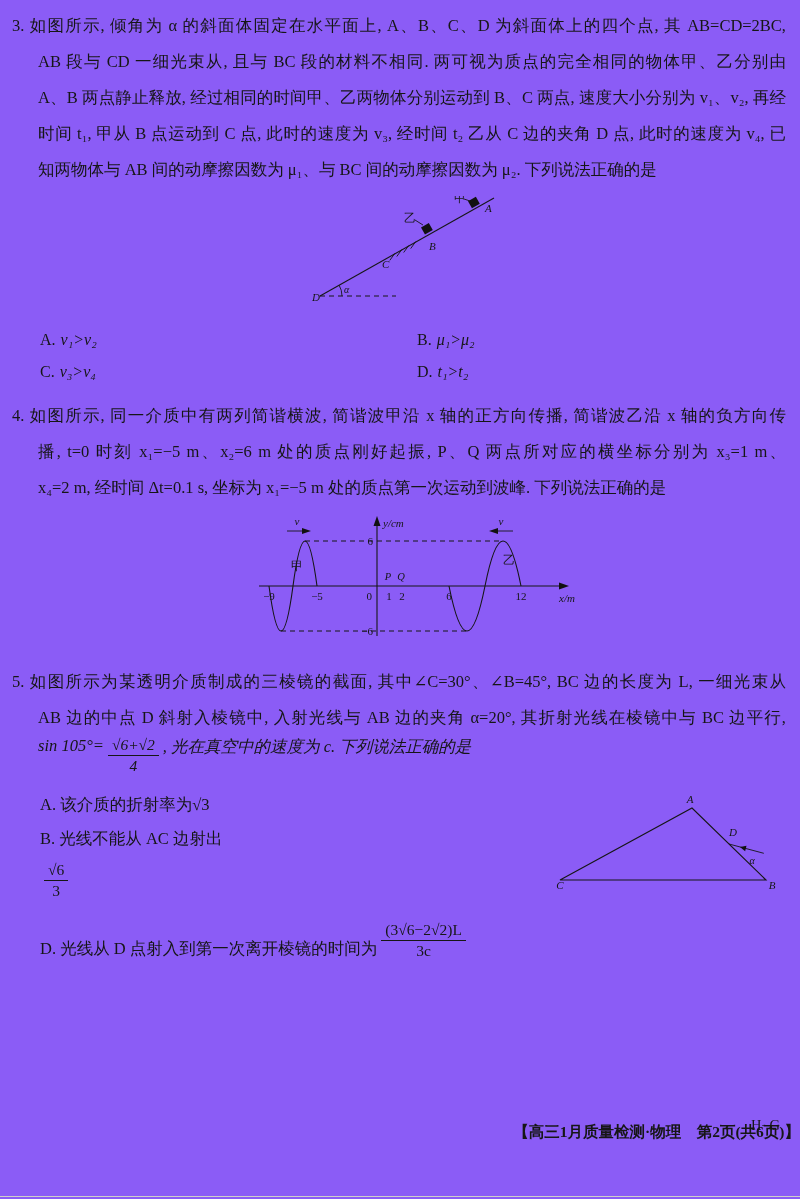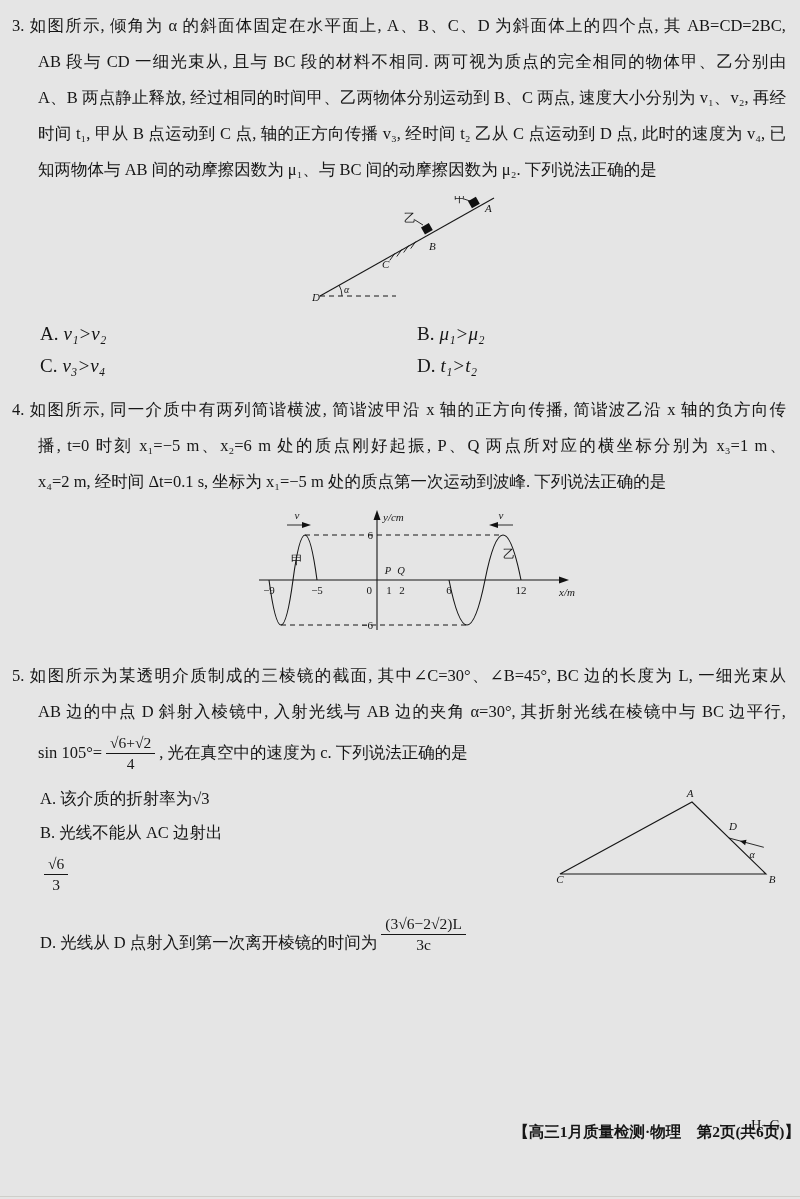--- a/index.html
+++ b/index.html
@@ -5,7 +5,7 @@
   * { margin:0; padding:0; box-sizing:border-box; }
   html,body { width:800px; height:1199px; }
   body { font-family:"Liberation Serif","DejaVu Serif",serif; color:#161616; background:#ffffff; }
-  .page { position:relative; width:800px; height:1199px; padding:8px 14px 0 12px; background:#e5e5e5; overflow:hidden; }
+  .page { position:relative; width:800px; height:1199px; padding:8px 14px 0 12px; background:#8b5cf6; overflow:hidden; }
   .page::after { content:""; position:absolute; left:0; right:0; bottom:2px; border-bottom:1px solid #cfcfc9; }
 
   .line { font-size:16.5px; line-height:36px; white-space:nowrap; }

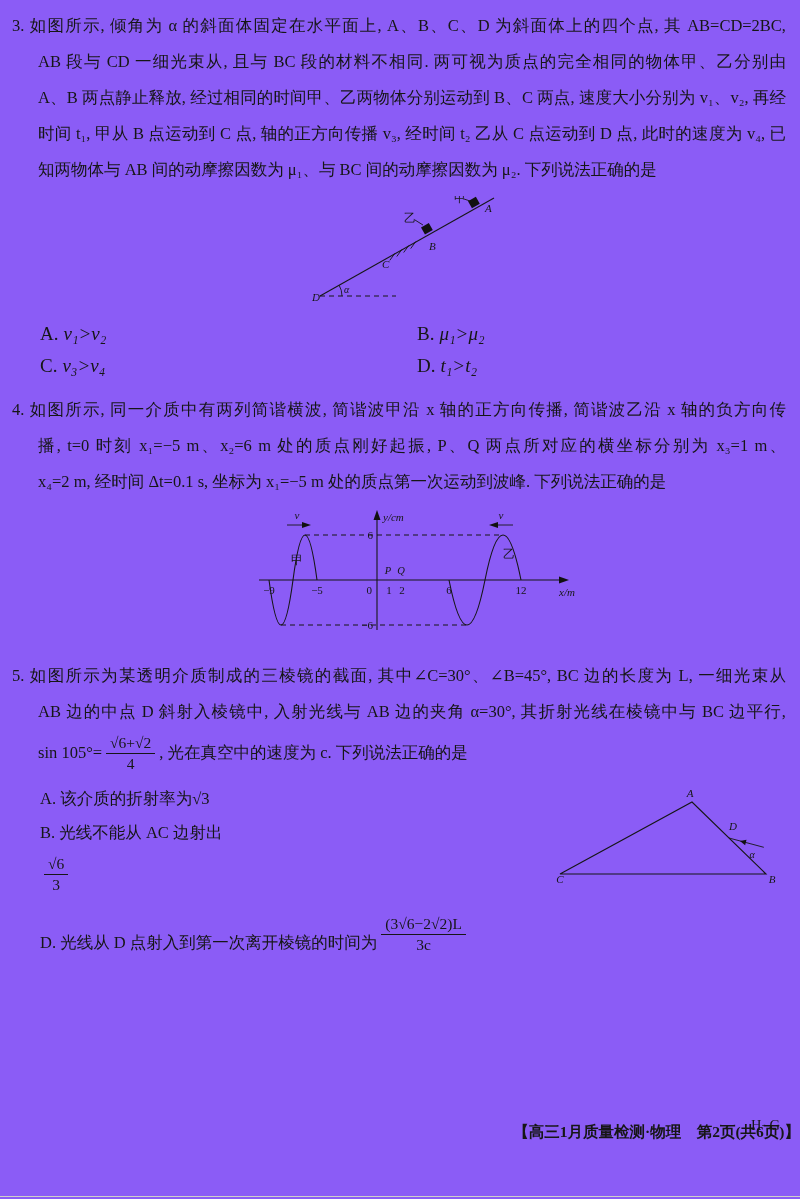--- a/index.html
+++ b/index.html
@@ -55,7 +55,7 @@
     <div class="line j">3. 如图所示, 倾角为 α 的斜面体固定在水平面上, A、B、C、D 为斜面体上的四个点, 其 AB=CD=2BC,</div>
     <div class="line j cont">AB 段与 CD 一细光束从, 且与 BC 段的材料不相同. 两可视为质点的完全相同的物体甲、乙分别由</div>
     <div class="line j cont">A、B 两点静止释放, 经过相同的时间甲、乙两物体分别运动到 B、C 两点, 速度大小分别为 v₁、v₂, 再经</div>
-    <div class="line j cont">时间 t₁, 甲从 B 点运动到 C 点, 轴的正方向传播 v₃, 经时间 t₂ 乙从 C 点运动到 D 点, 此时的速度为 v₄, 已</div>
+    <div class="line j cont">时间 t₁, 甲从 B 点运动到 C 点, 此时的速度为 v₃, 经时间 t₂ 乙从 C 边的夹角 D 点, 此时的速度为 v₄, 已</div>
     <div class="line cont">知两物体与 AB 间的动摩擦因数为 μ₁、与 BC 间的动摩擦因数为 μ₂. 下列说法正确的是</div>
 
     <div class="q3-diagram-wrap">

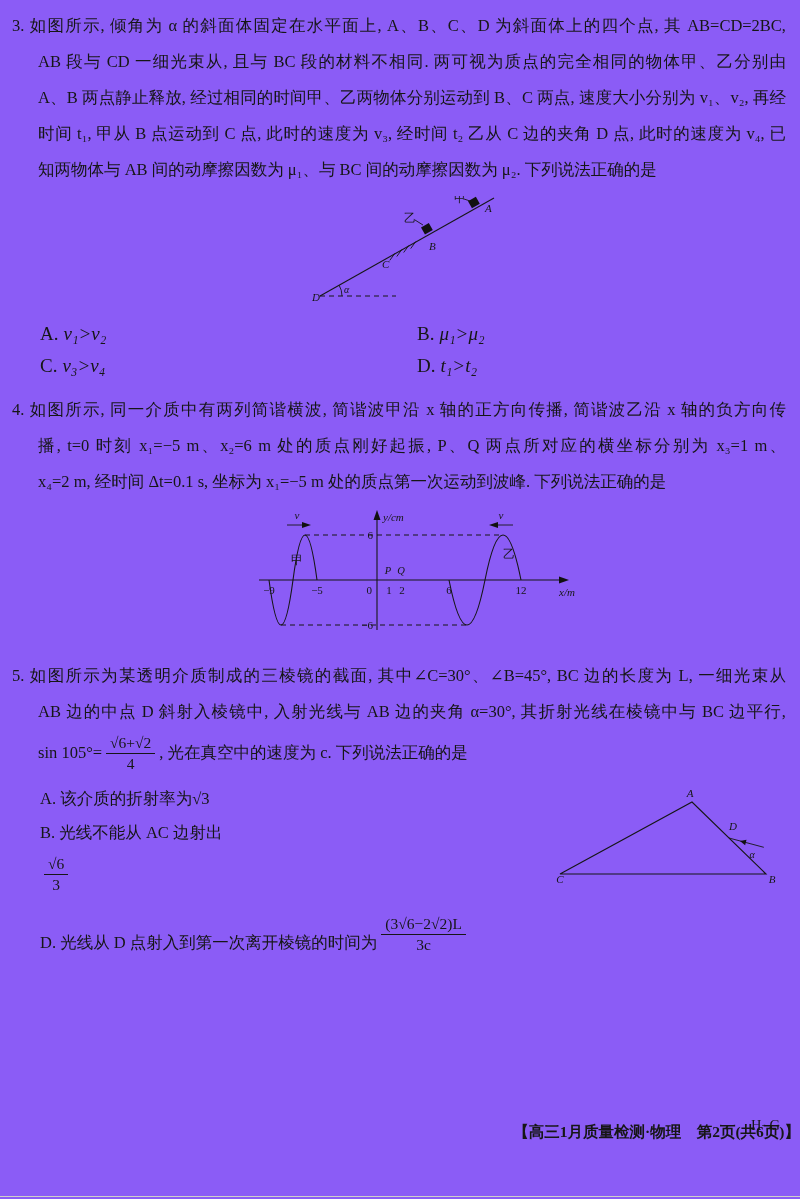--- a/index.html
+++ b/index.html
@@ -15,7 +15,7 @@
   .q3-diagram-wrap { margin:8px 0 2px 300px; width:200px; height:112px; }
   .q4-diagram-wrap { margin:4px 0 2px 235px; width:330px; height:140px; }
 
-  .opts2 { display:grid; grid-template-columns:377px 1fr; margin-left:28px; font-size:19px; line-height:32px; margin-top:10px; }
+  .opts2 { display:grid; grid-template-columns:377px 1fr; margin-left:28px; font-size:16px; line-height:32px; margin-top:16px; }
   .opt .m { font-style:italic; margin-left:5px; }
 
   .optscol { margin-left:30px; font-size:16.5px; line-height:33px; margin-top:6px; }

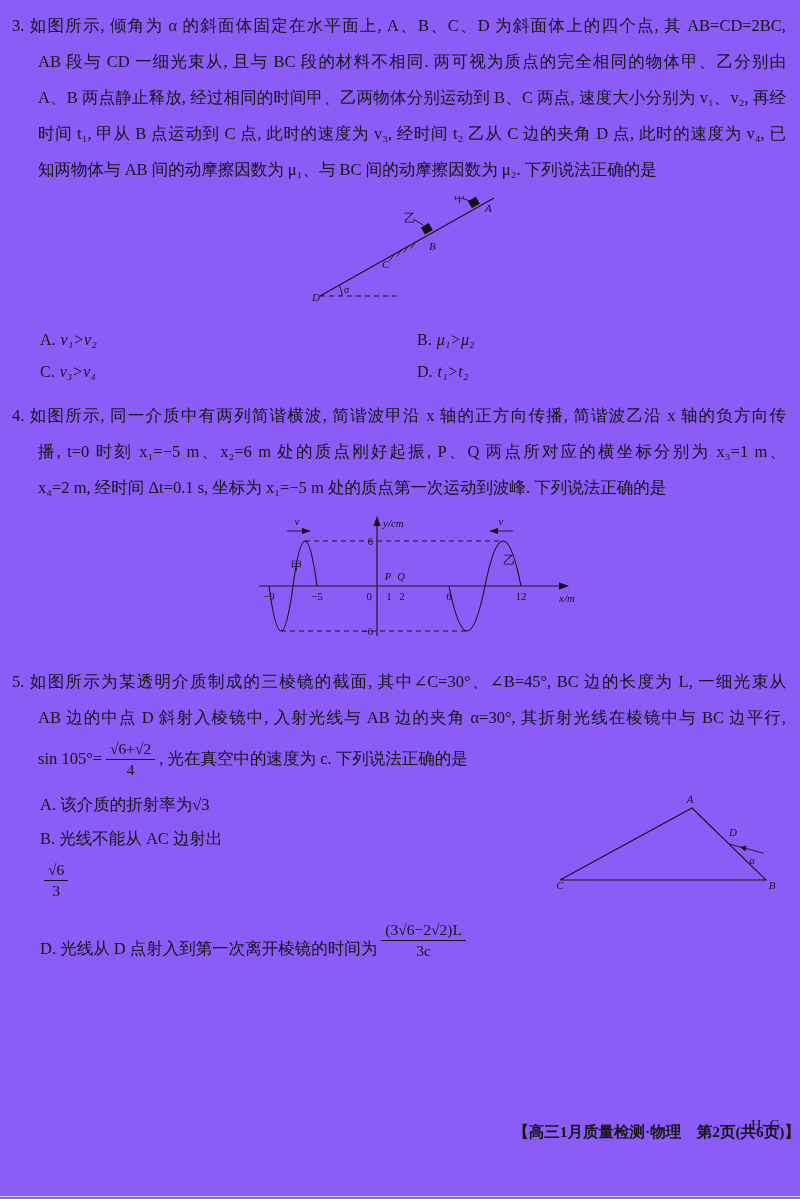--- a/index.html
+++ b/index.html
@@ -150,7 +150,7 @@
 
   <section class="qsec" id="q5">
     <div class="line j">5. 如图所示为某透明介质制成的三棱镜的截面, 其中∠C=30°、∠B=45°, BC 边的长度为 L, 一细光束从</div>
-    <div class="line j cont">AB 边的中点 D 斜射入棱镜中, 入射光线与 AB 边的夹角 α=30°, 其折射光线在棱镜中与 BC 边平行,</div>
+    <div class="line j cont">AB 边的中点 D 斜射入棱镜中, 入射光线与 AB 边的夹角 α=20°, 其折射光线在棱镜中与 BC 边平行,</div>
 
     <div class="fracline cont">
       <span>sin 105°=</span>

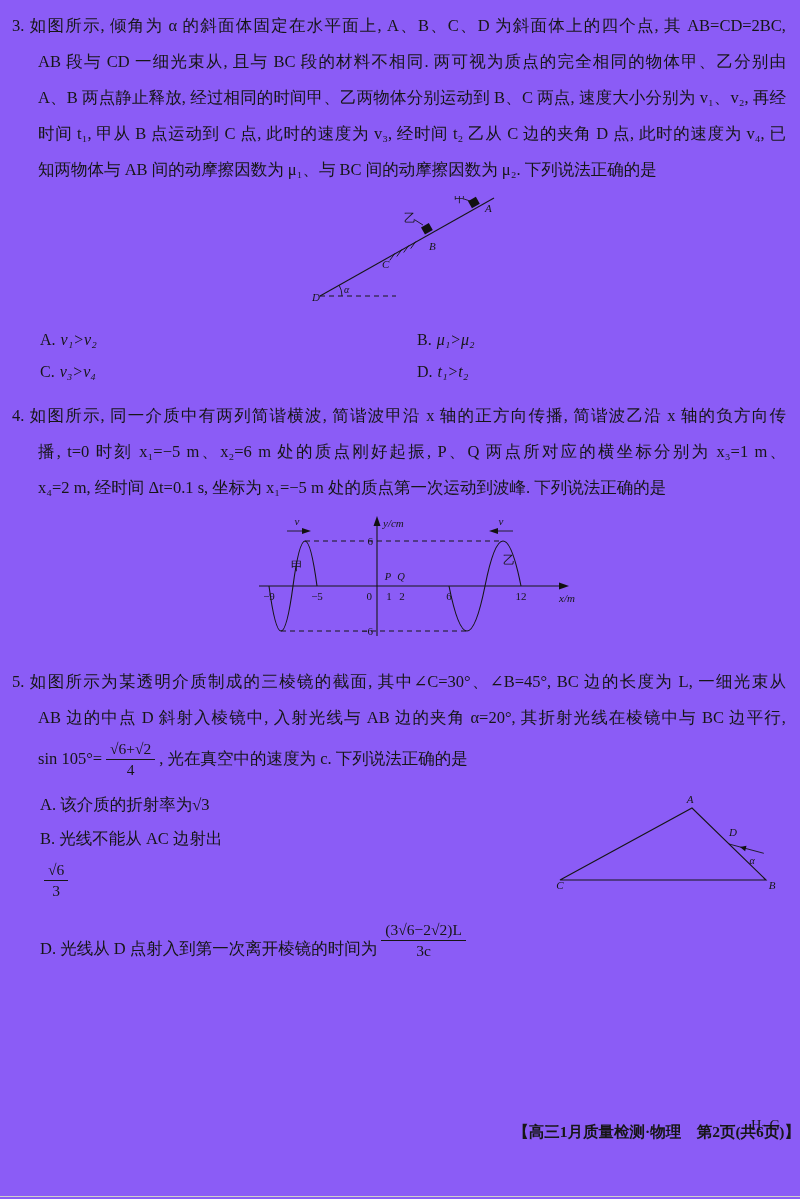--- a/index.html
+++ b/index.html
@@ -24,7 +24,7 @@
   #q4 { margin-top:10px; }
   #q5 { margin-top:14px; position:relative; }
 
-  .fracline { display:flex; align-items:center; height:46px; font-size:16.5px; }
+  .fracline { display:flex; height:46px; font-size:16.5px;font-style:italic; }
   .frac { display:inline-flex; flex-direction:column; text-align:center; vertical-align:middle; margin:0 4px; font-size:15.5px; line-height:1.15; }
   .frac .num { display:block; border-bottom:1px solid #161616; padding:0 4px 1px; }
   .frac .den { display:block; padding:1px 4px 0; }

